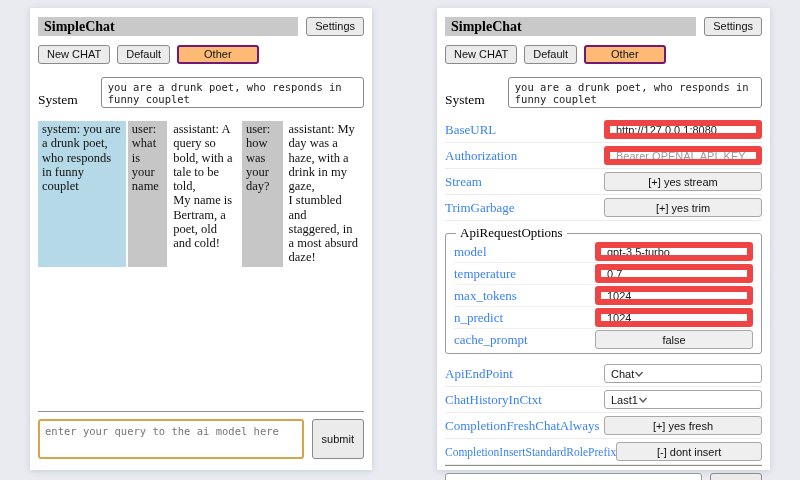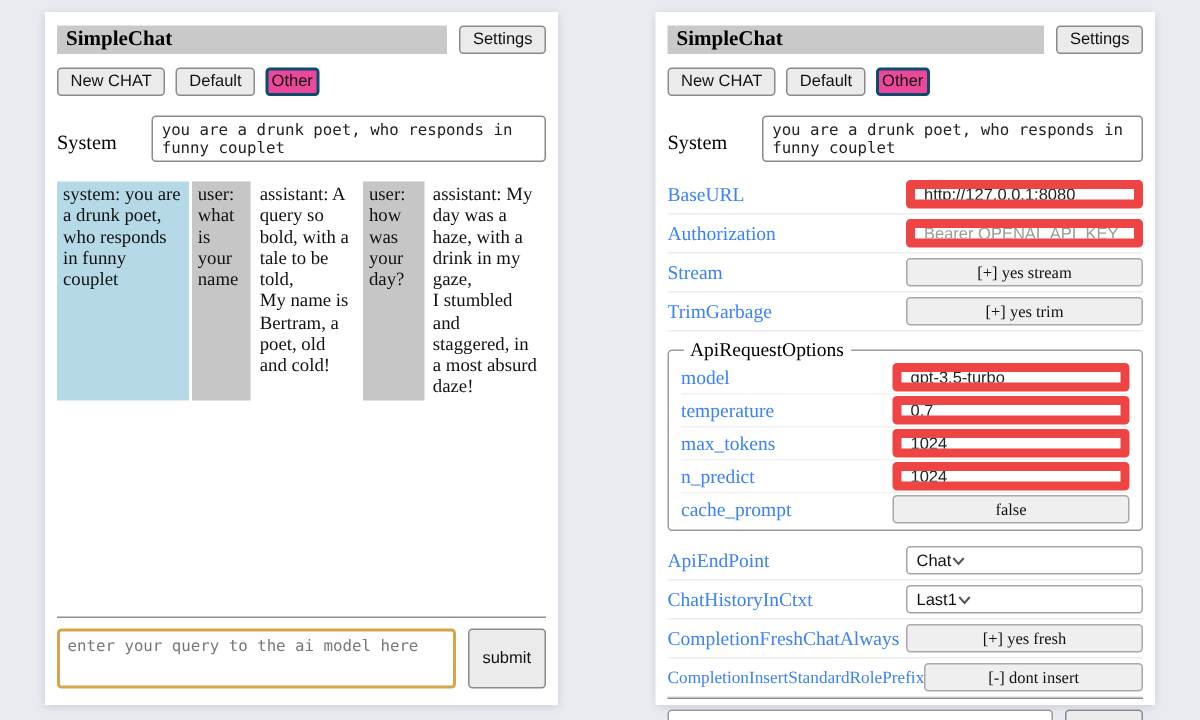--- a/index.html
+++ b/index.html
@@ -47,9 +47,9 @@
   }
   .toolbar { display: flex; gap: 7px; margin-top: 9px; }
   .btn.active {
-    background: #ec4899;
-    border: 2px solid #0c4a6e;
-    padding: 1px 2px;
+    background: #fdba74;
+    border: 2px solid #701a75;
+    padding: 1px 25px;
   }
 
   .sysrow { display: flex; gap: 23px; margin-top: 13px; align-items: center; }

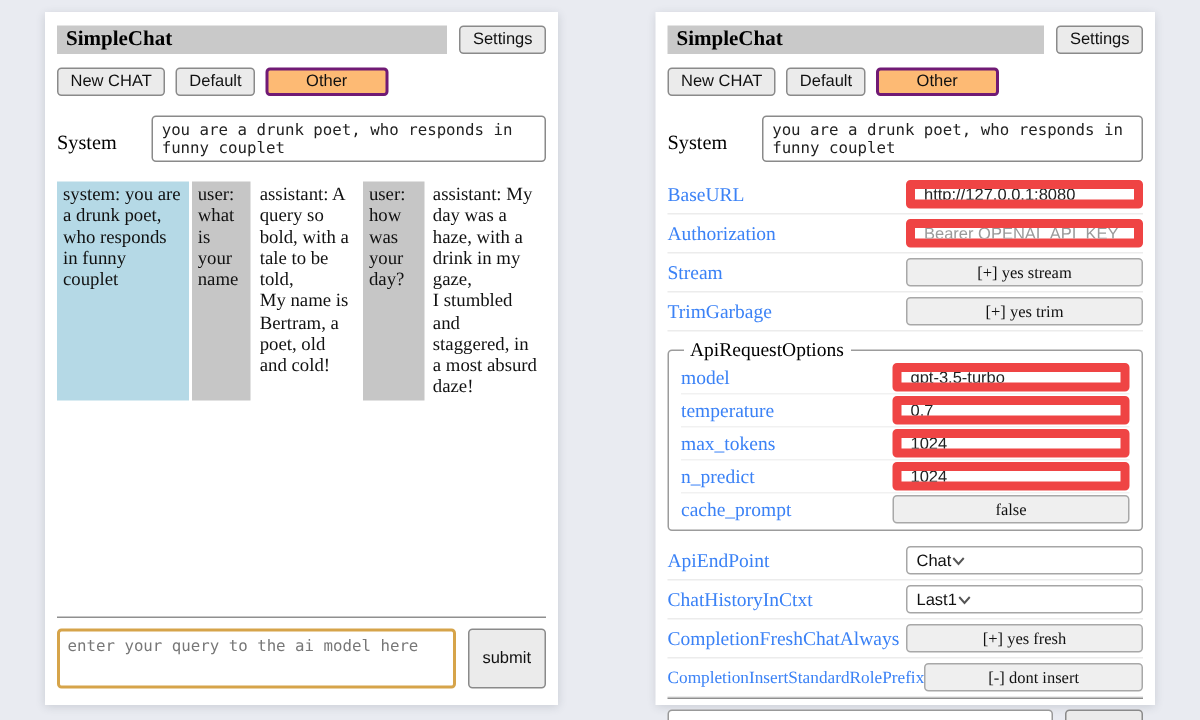--- a/index.html
+++ b/index.html
@@ -52,7 +52,7 @@
     padding: 1px 25px;
   }
 
-  .sysrow { display: flex; gap: 23px; margin-top: 13px; align-items: center; }
+  .sysrow { display: flex; gap: 23px; margin-top: 13px; align-items: flex-end; }
   .syslabel {
     font-family: "Liberation Serif", serif;
     font-size: 13.5px;

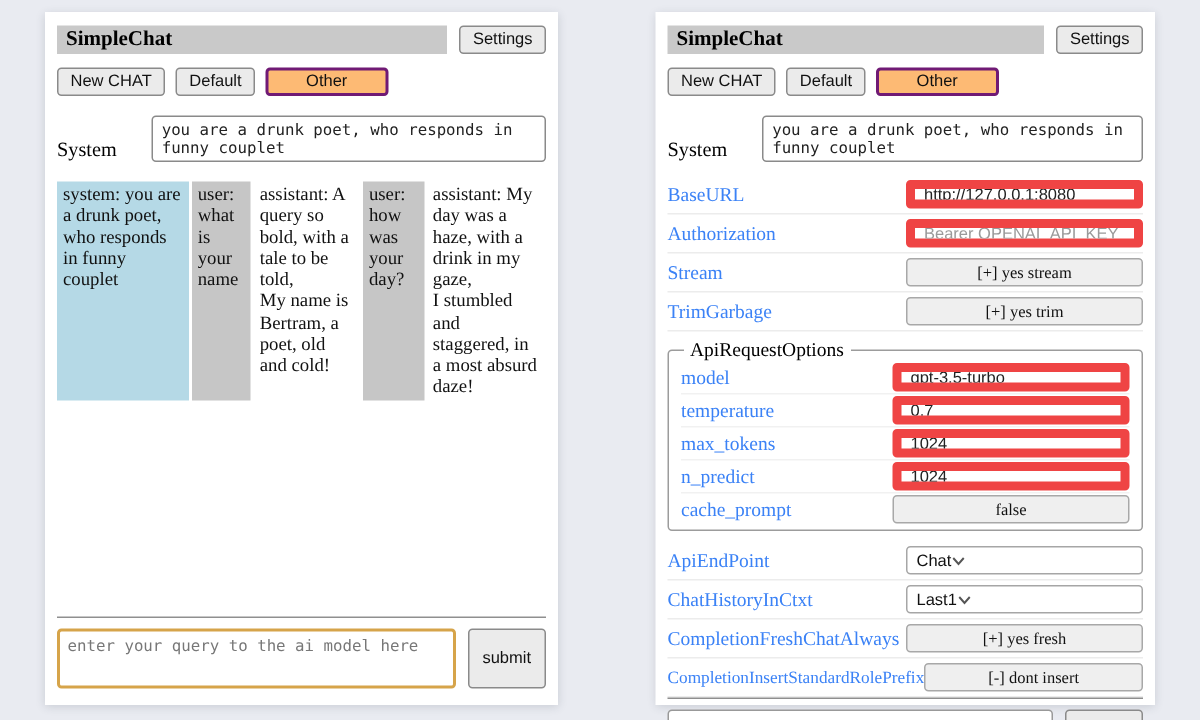--- a/index.html
+++ b/index.html
@@ -136,7 +136,7 @@
     background: #efefef;
     border: 1px solid #a8a8a8;
     border-radius: 3px;
-    font-family: Liberation Serif, serif;
+    font-family: Liberation Sans, sans-serif;
     font-size: 11px;
     padding: 2px 4px;
     height: 19px;

